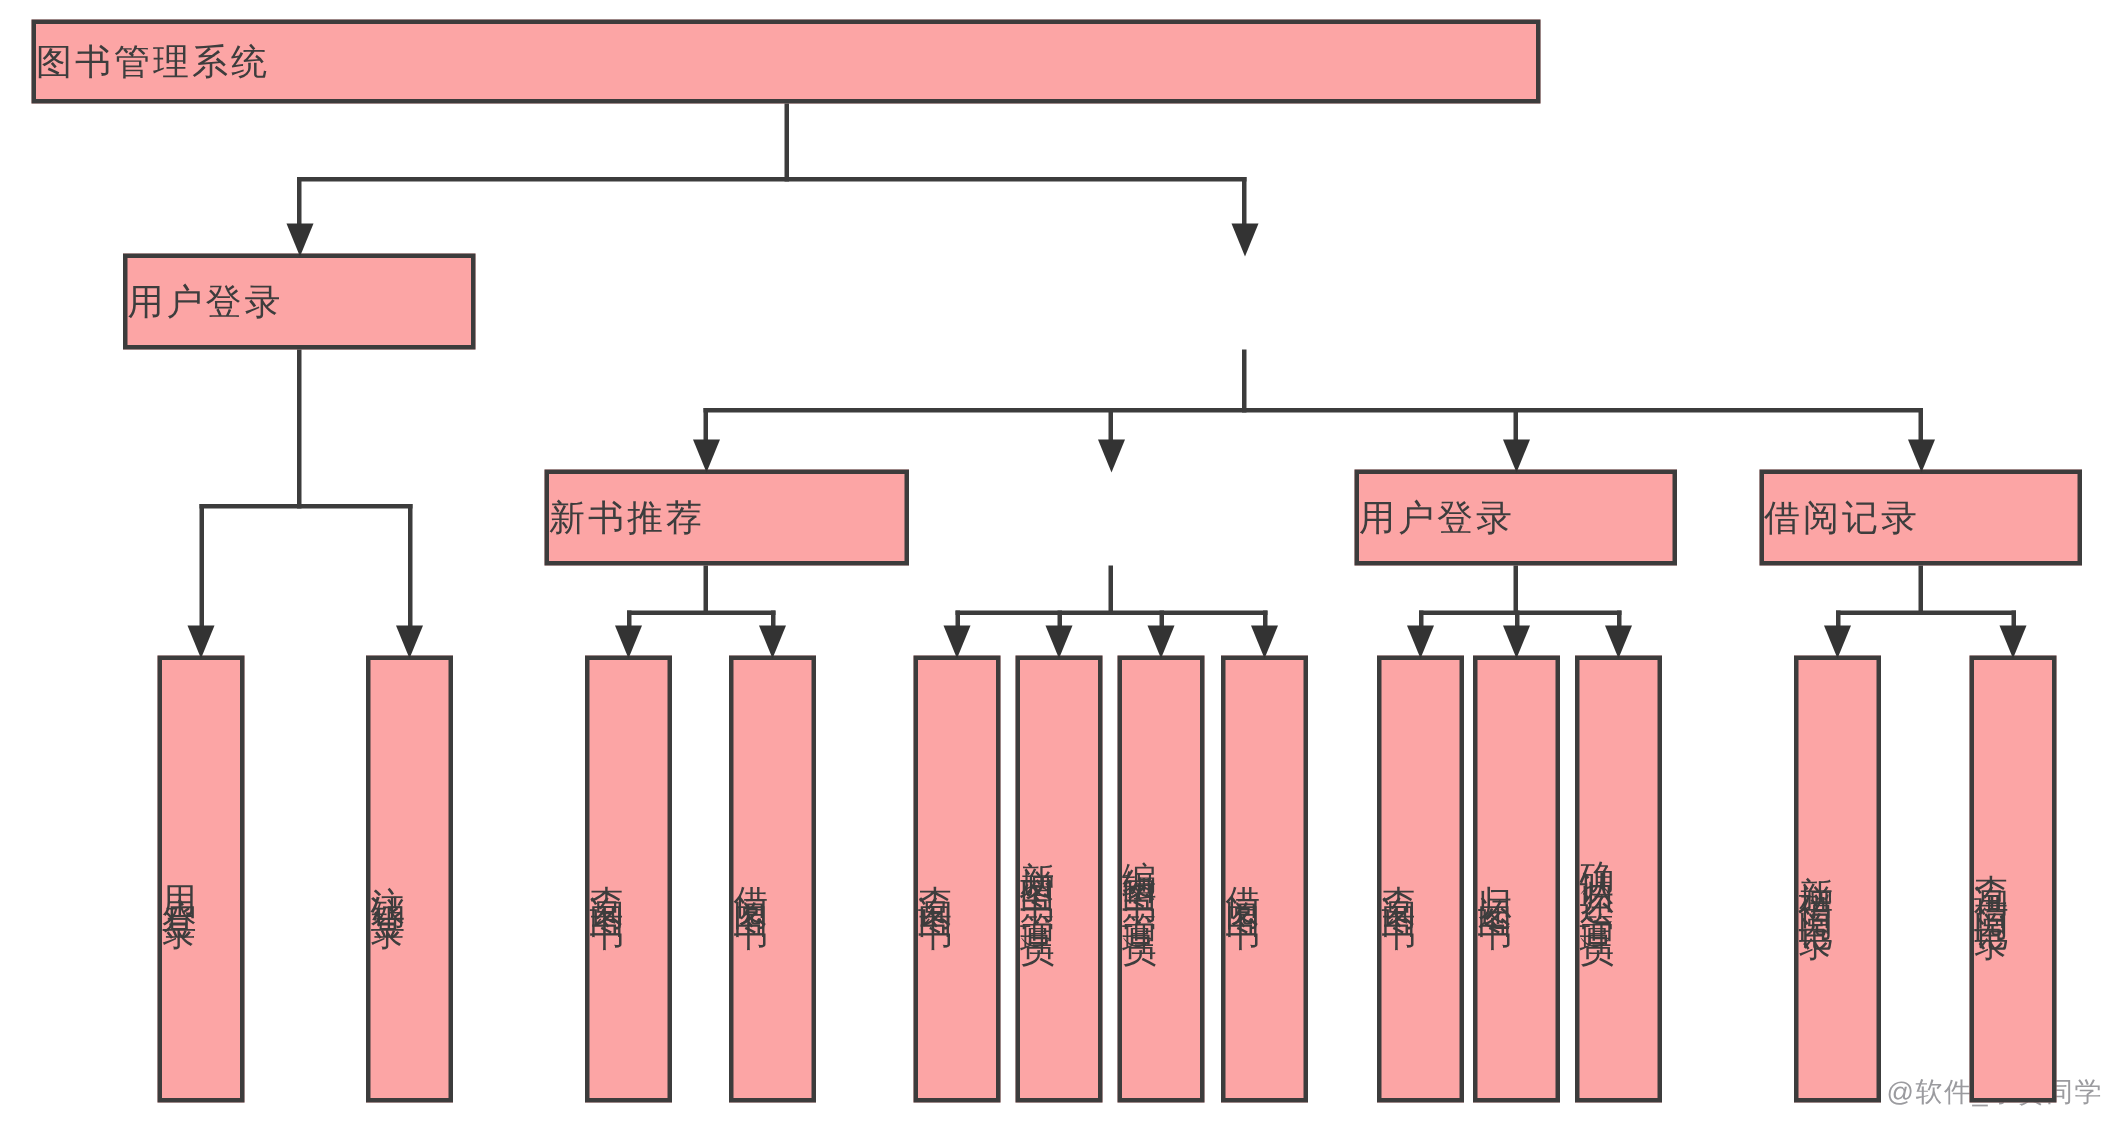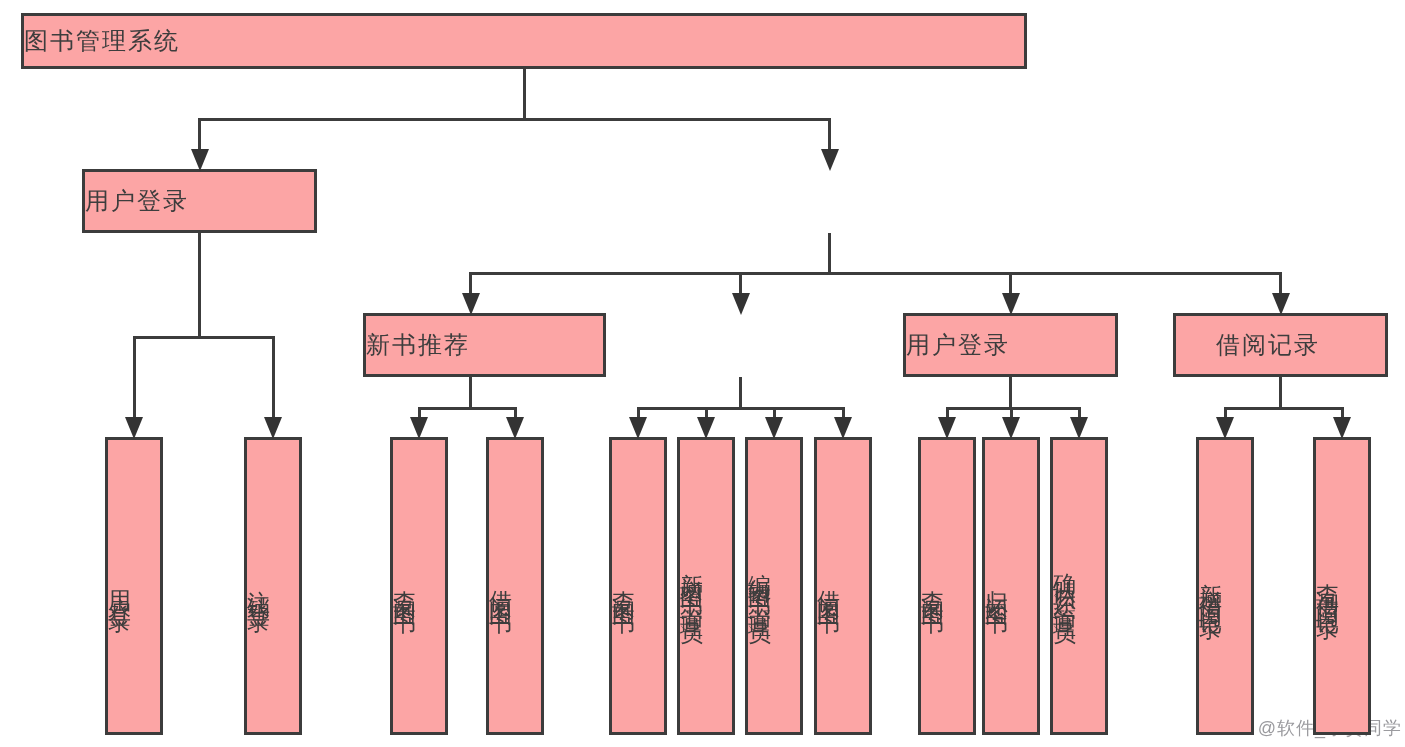--- a/index.html
+++ b/index.html
@@ -80,7 +80,7 @@
     <div class="node horizontal" style="left: 903px; top: 313px; width: 215px; height: 64px;">
       <span class="label">用户登录</span>
     </div>
-    <div class="node horizontal" style="left: 1173px; top: 313px; width: 215px; height: 64px; padding-left: 40px;">
+    <div class="node horizontal" style="left: 1173px; top: 313px; width: 215px; height: 64px;">
       <span class="label">借阅记录</span>
     </div>
     <div class="node vertical" style="left: 105px; top: 437px; width: 58px; height: 298px;">

